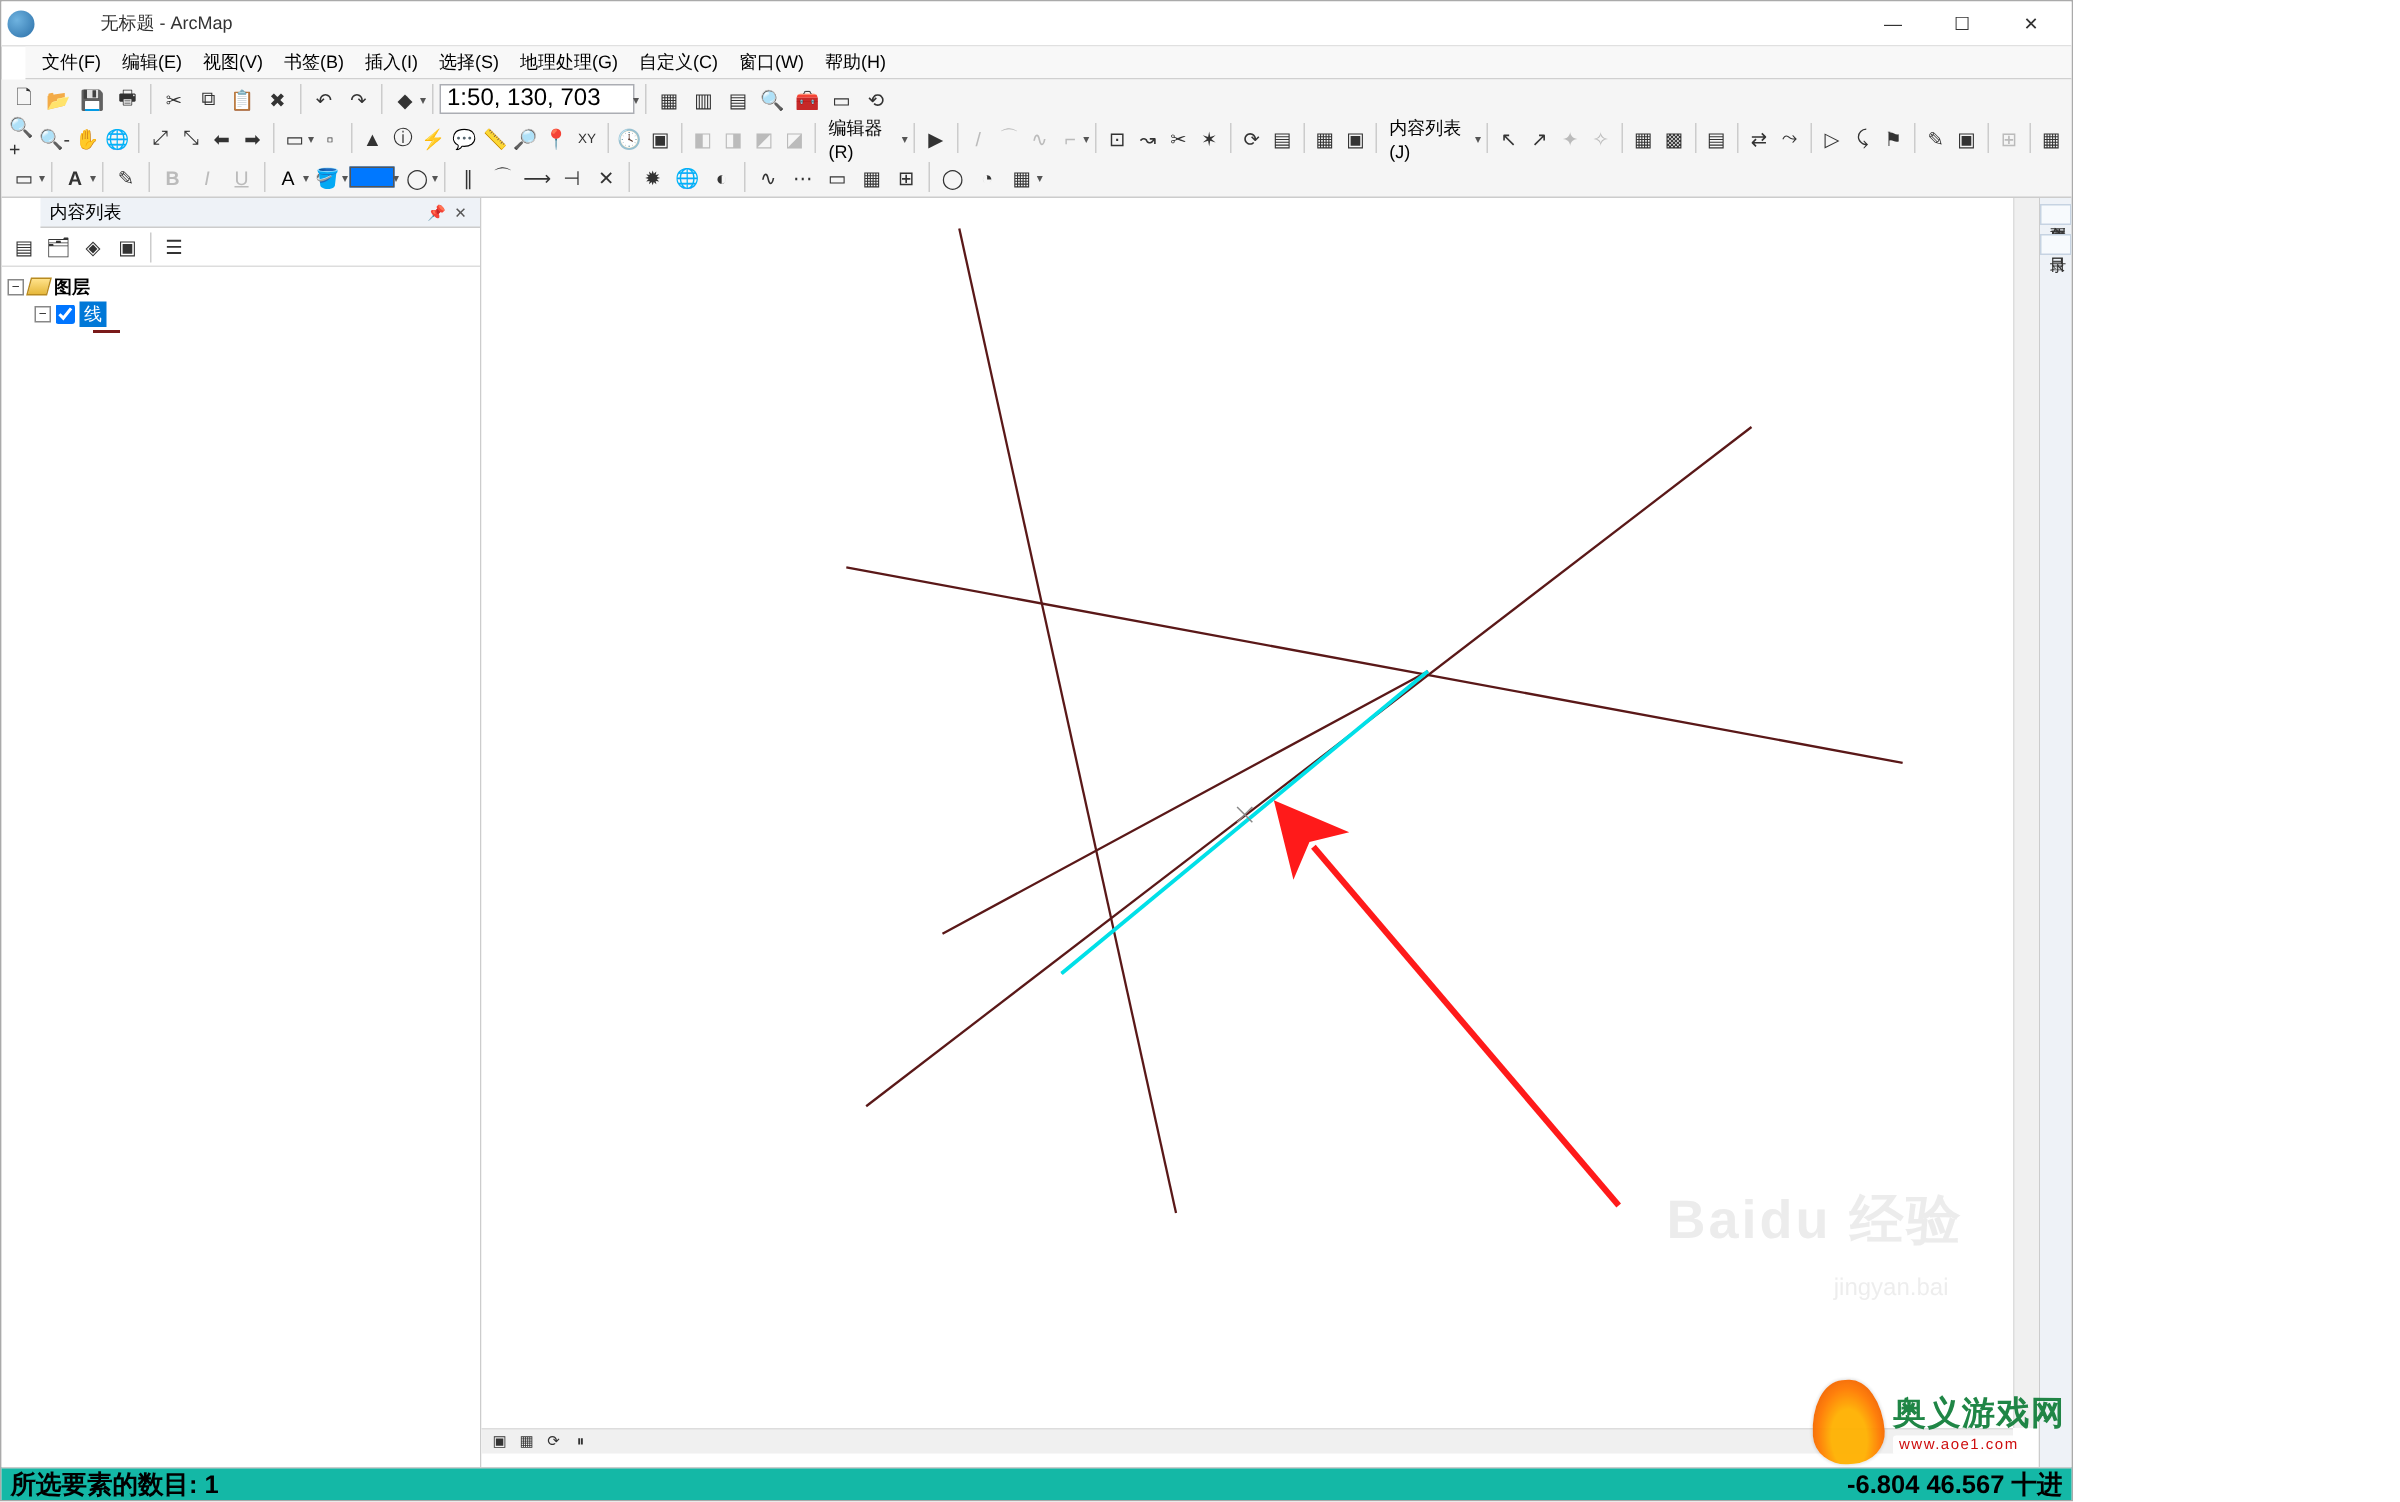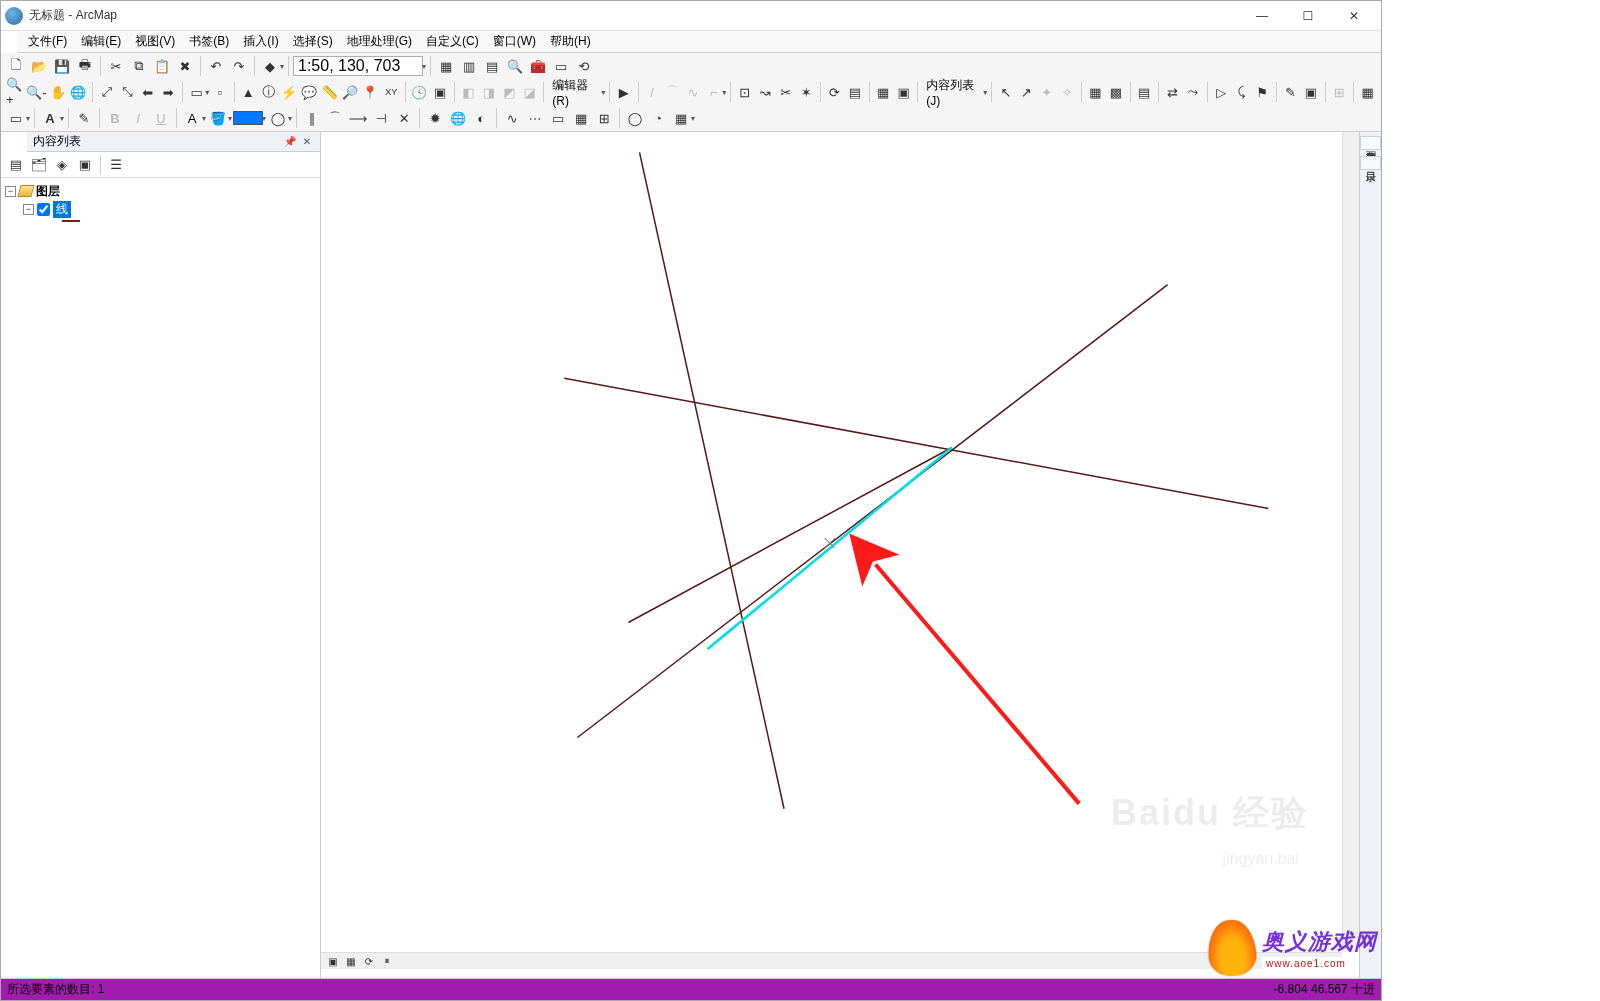--- a/index.html
+++ b/index.html
@@ -5,7 +5,7 @@
 * { margin: 0; padding: 0; box-sizing: border-box; }
 body { font-family: "Microsoft YaHei", Tahoma, sans-serif; font-size: 12px; background: #fff; overflow: hidden; }
 .window { width: 1382px; height: 1001px; display: flex; flex-direction: column; border: 1px solid #aaa; position: relative; }
-.titlebar { height: 30px; background: #fff; display: flex; align-items: center; padding: 0 4px; border-bottom: 1px solid #e0e0e0; }
+.titlebar { height: 30px; background: #fff; display: flex; align-items: center; padding: 0 4px; border-bottom: 1px solid #e0e0e0; gap: 38px; }
 .titlebar .app-icon { width: 18px; height: 18px; border-radius: 50%; background: radial-gradient(circle at 35% 35%, #6fb3e0, #2a6fa8); margin-right: 6px; }
 .titlebar .title { flex: 1; color: #333; }
 .winbtns { display: flex; }

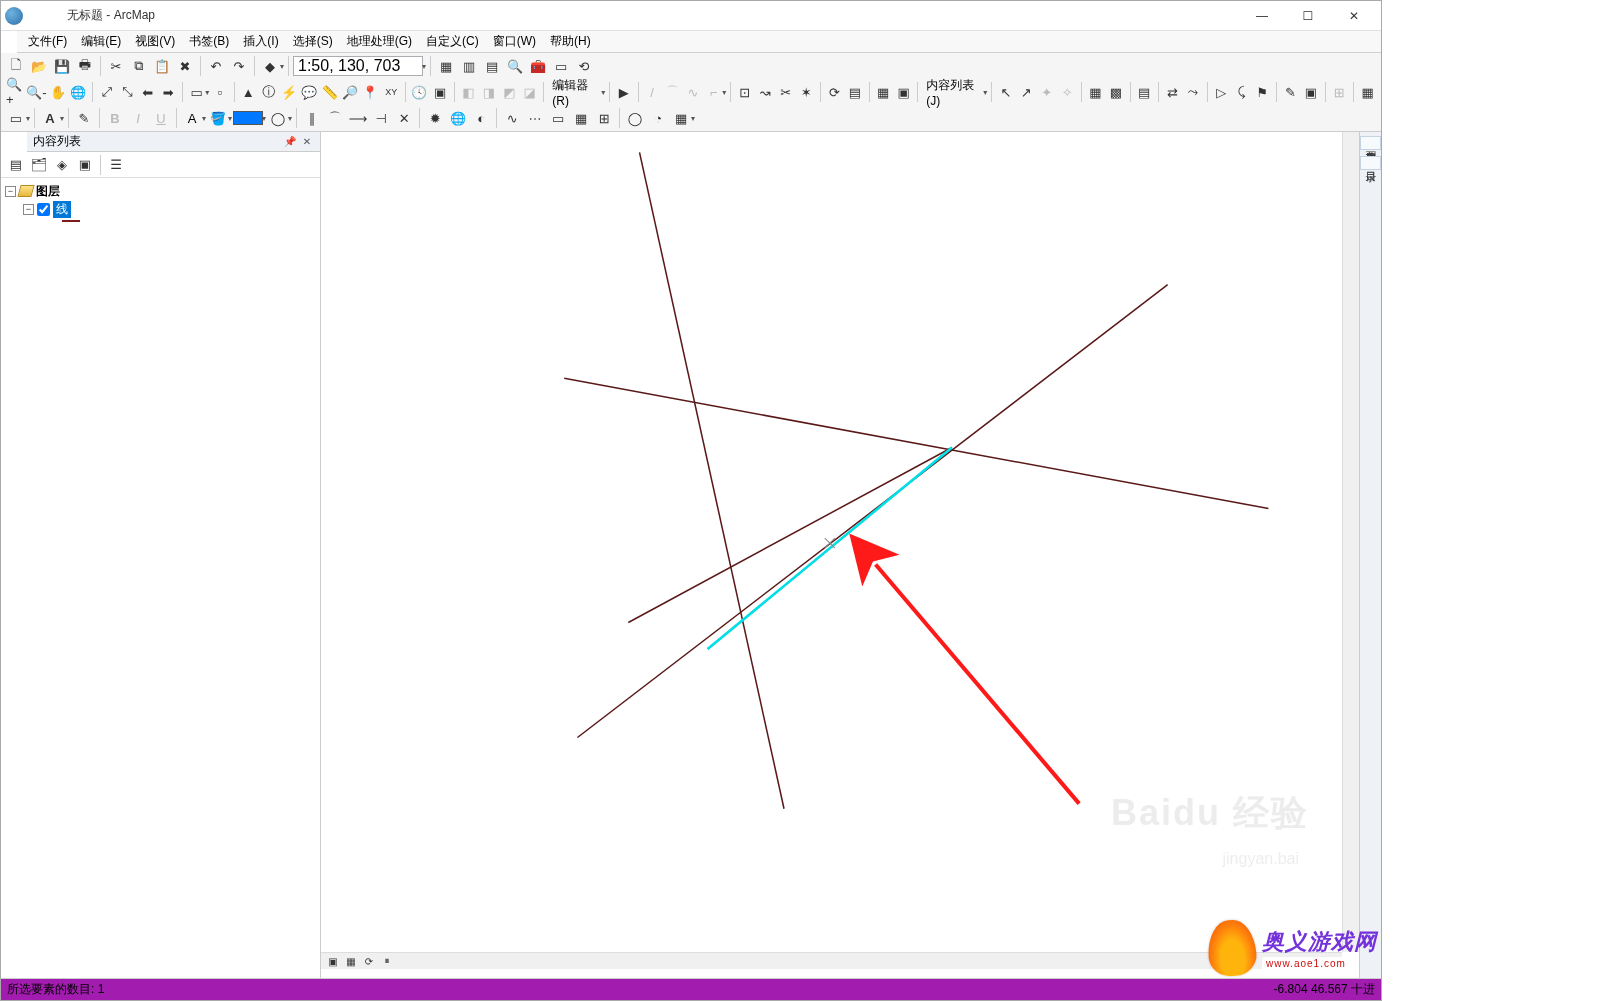--- a/index.html
+++ b/index.html
@@ -46,7 +46,7 @@
 .watermark-logo { position: absolute; right: 4px; bottom: 24px; display: flex; align-items: center; gap: 6px; opacity: 0.95; pointer-events: none; }
 .watermark-logo .flame { width: 48px; height: 56px; background: radial-gradient(ellipse at 50% 70%, #ffb100 35%, #ff7b00 60%, #e84e00 90%); border-radius: 50% 50% 50% 50% / 70% 70% 40% 40%; transform: rotate(-4deg); box-shadow: 0 0 3px rgba(0,0,0,0.2); }
 .watermark-logo .txt { display: flex; flex-direction: column; align-items: flex-start; }
-.watermark-logo .cn { font-size: 22px; font-weight: 700; color: #6d28d9; letter-spacing: 1px; font-family: "Microsoft YaHei"; font-style: italic; }
+.watermark-logo .cn { font-size: 22px; font-weight: 700; color: #15803d; letter-spacing: 1px; font-family: "Microsoft YaHei"; }
 .watermark-logo .en { font-size: 10px; color: #c00; background: #fff; padding: 1px 4px; border-radius: 2px; letter-spacing: 1px; }
 .baidu-wm { position: absolute; right: 50px; bottom: 140px; color: #ddd; font-size: 36px; font-weight: 700; letter-spacing: 2px; opacity: 0.55; pointer-events: none; font-family: Arial; }
 .baidu-sub { position: absolute; right: 60px; bottom: 110px; color: #e0e0e0; font-size: 16px; opacity: 0.55; pointer-events: none; }

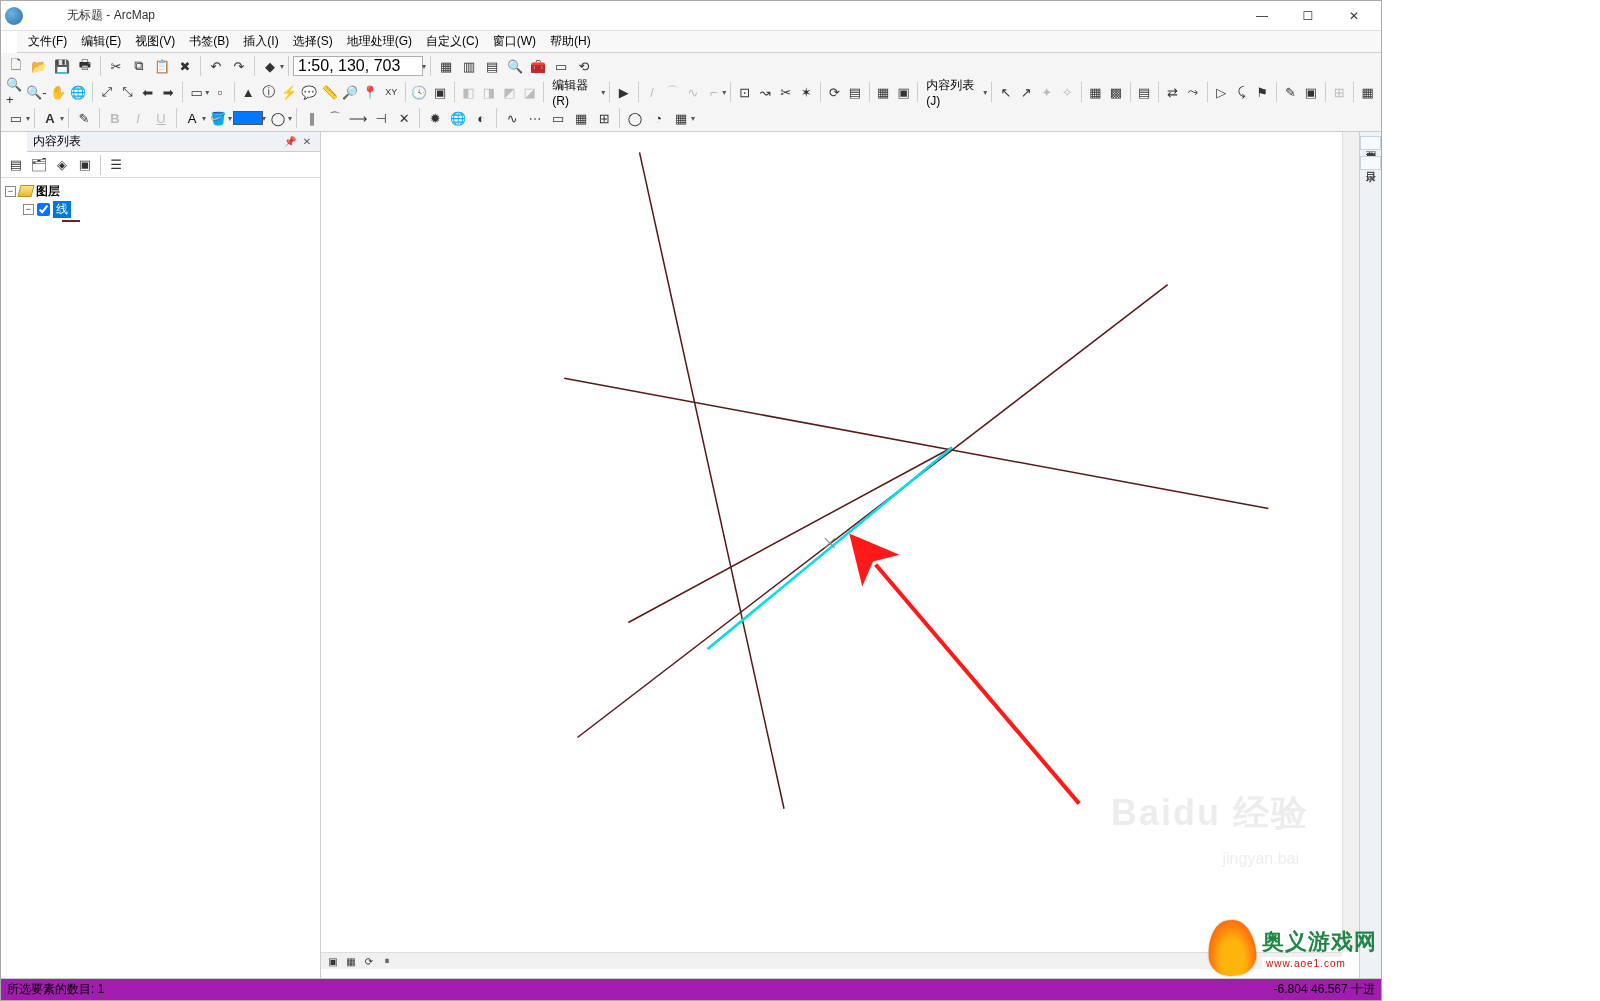--- a/index.html
+++ b/index.html
@@ -41,7 +41,7 @@
 .map-bottom-btns { display: flex; align-items: center; gap: 2px; padding: 0 4px; }
 .side-tabs { width: 22px; background: #eef2f7; border-left: 1px solid #ccc; display: flex; flex-direction: column; align-items: center; padding-top: 4px; gap: 6px; }
 .side-tab { writing-mode: vertical-rl; font-size: 11px; padding: 6px 2px; border: 1px solid #c6d3e2; background: #f7fafd; color: #333; }
-.statusbar { height: 22px; border-top: 1px solid #ccc; background: #a21caf; display: flex; align-items: center; padding: 0 6px; font-size: 12px; }
+.statusbar { height: 22px; border-top: 1px solid #ccc; background: #14b8a6; display: flex; align-items: center; padding: 0 6px; font-size: 17px; font-weight: bold; }
 .statusbar .spacer { flex: 1; }
 .watermark-logo { position: absolute; right: 4px; bottom: 24px; display: flex; align-items: center; gap: 6px; opacity: 0.95; pointer-events: none; }
 .watermark-logo .flame { width: 48px; height: 56px; background: radial-gradient(ellipse at 50% 70%, #ffb100 35%, #ff7b00 60%, #e84e00 90%); border-radius: 50% 50% 50% 50% / 70% 70% 40% 40%; transform: rotate(-4deg); box-shadow: 0 0 3px rgba(0,0,0,0.2); }

